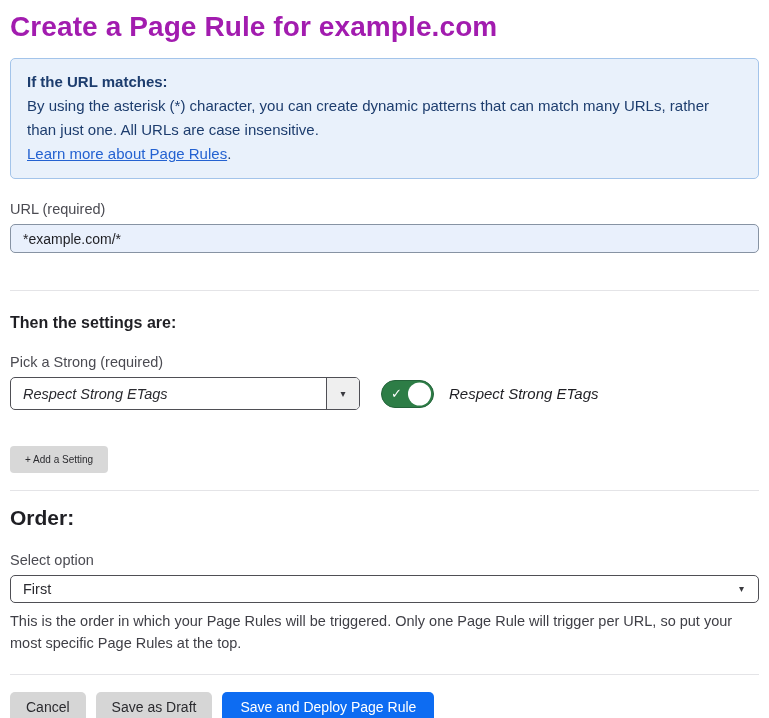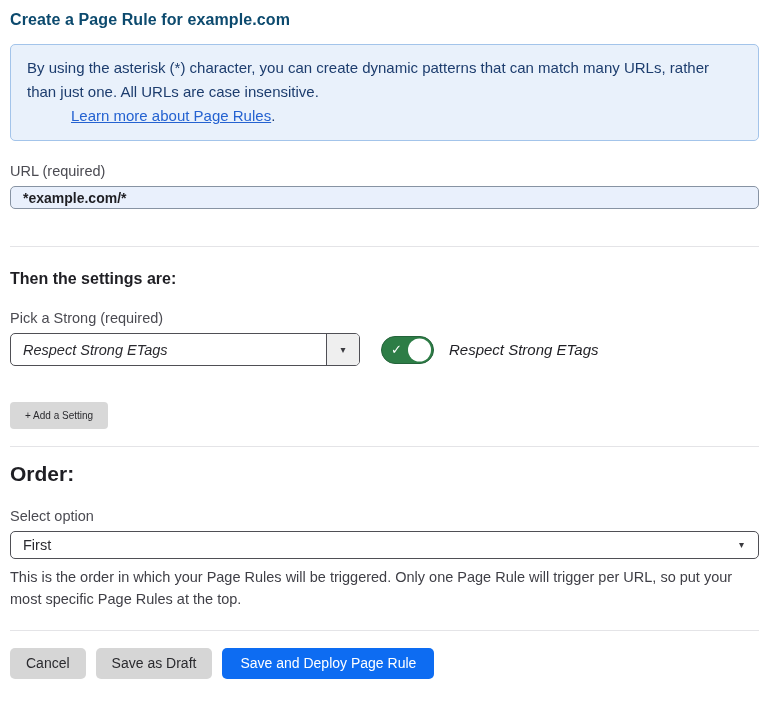--- a/index.html
+++ b/index.html
@@ -13,9 +13,9 @@
 
   .page-title {
     margin-top: 11px;
-    font-size: 16px;
+    font-size: 28px;
     font-weight: 700;
-    color: #0c4a6e;
+    color: #a21caf;
     letter-spacing: .1px;
   }
 

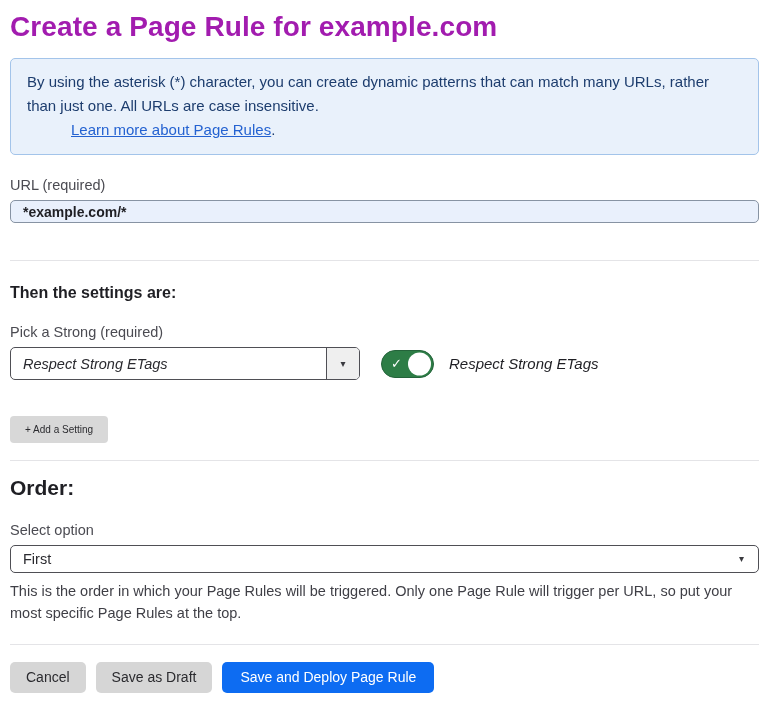--- a/index.html
+++ b/index.html
@@ -222,6 +222,7 @@
   <h1 class="page-title">Create a Page Rule for example.com</h1>
 
   <div class="info-box">
+    <div class="info-heading">If the URL matches:</div>
     <div class="info-body">By using the asterisk (*) character, you can create dynamic patterns that can match many URLs, rather than just one. All URLs are case insensitive.</div>
     <div>
       <a class="info-link">Learn more about Page Rules</a><span class="link-suffix">.</span>

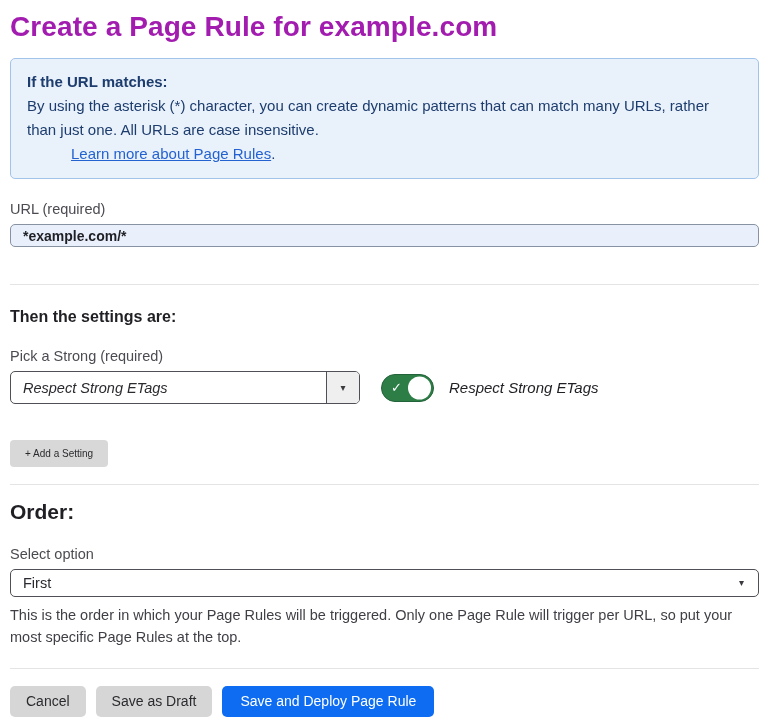--- a/index.html
+++ b/index.html
@@ -35,7 +35,6 @@
     color: #2462d1;
     text-decoration: underline;
     cursor: pointer;
-    margin-left: 44px;
   }
   .info-box .link-suffix { color: #1d3d6e; }
 

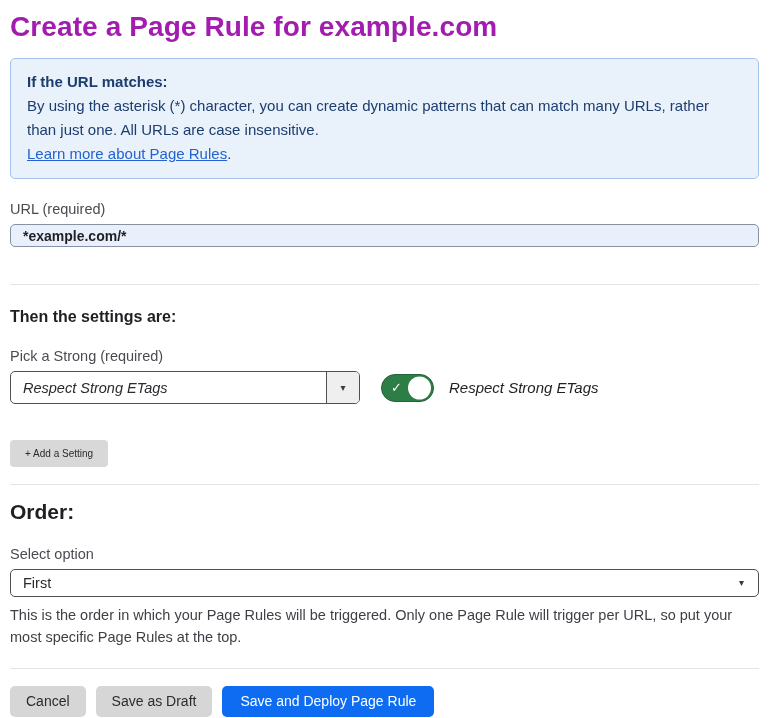--- a/index.html
+++ b/index.html
@@ -47,7 +47,7 @@
   .url-input {
     margin-top: 7px;
     width: 749px;
-    height: 23px;
+    height: 29px;
     background: #e9f0fc;
     border: 1px solid #8793a3;
     border-radius: 5px;
@@ -56,7 +56,6 @@
     color: #1f1f24;
     font-family: "Liberation Sans", sans-serif;
     outline: none;
-    font-weight: bold;
   }
 
   .divider {

